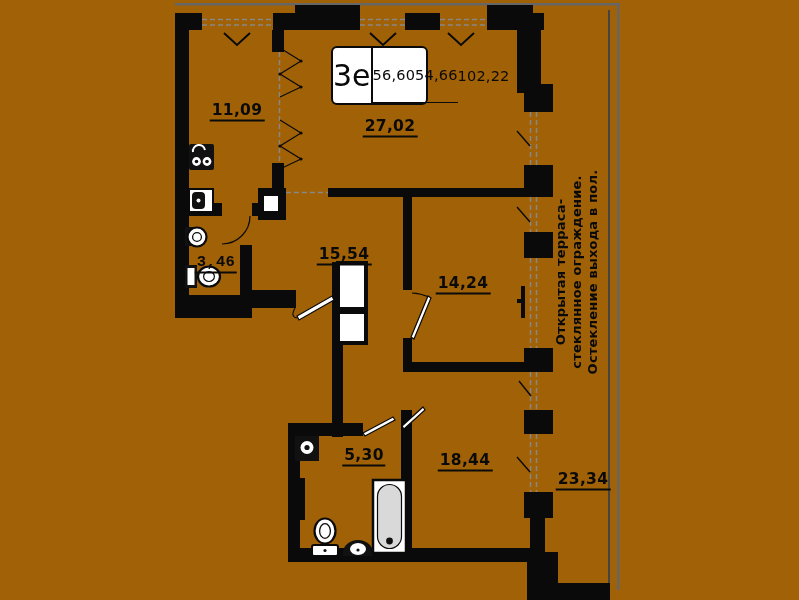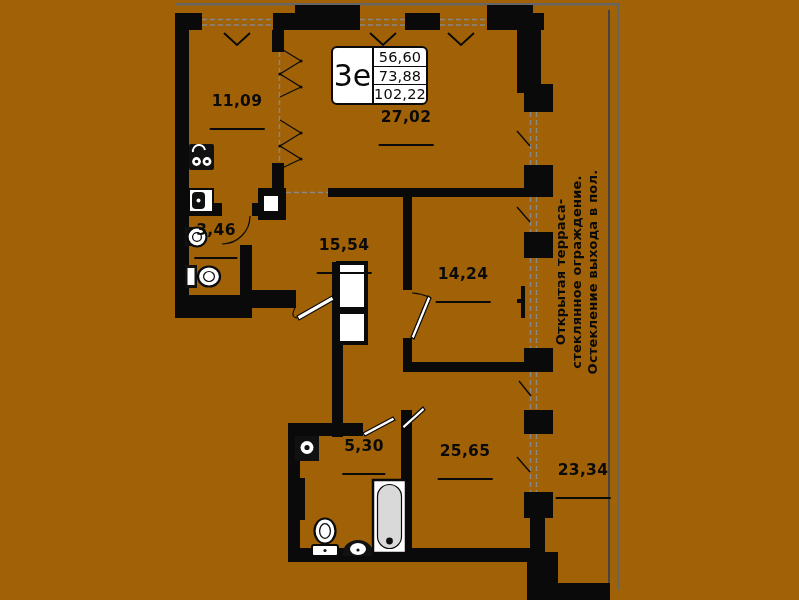--- a/index.html
+++ b/index.html
@@ -13,7 +13,7 @@
       border:2px solid #0a0a0a;border-radius:6px;display:flex;background:#fff;box-sizing:border-box;}
   .unit-cell{width:40px;border-right:2px solid #0a0a0a;display:flex;align-items:center;
       justify-content:center;font-size:30px;color:#0a0a0a;}
-  .unit-vals{flex:1;display:flex;flex-direction:column;}
+  .unit-vals{flex:1;display:flex;flex-direction:row;}
   .unit-vals .val{flex:1;display:flex;align-items:center;justify-content:center;
       font-size:14.5px;color:#0a0a0a;border-bottom:1.5px solid #0a0a0a;letter-spacing:.2px;}
   .unit-vals .val:last-child{border-bottom:none;}

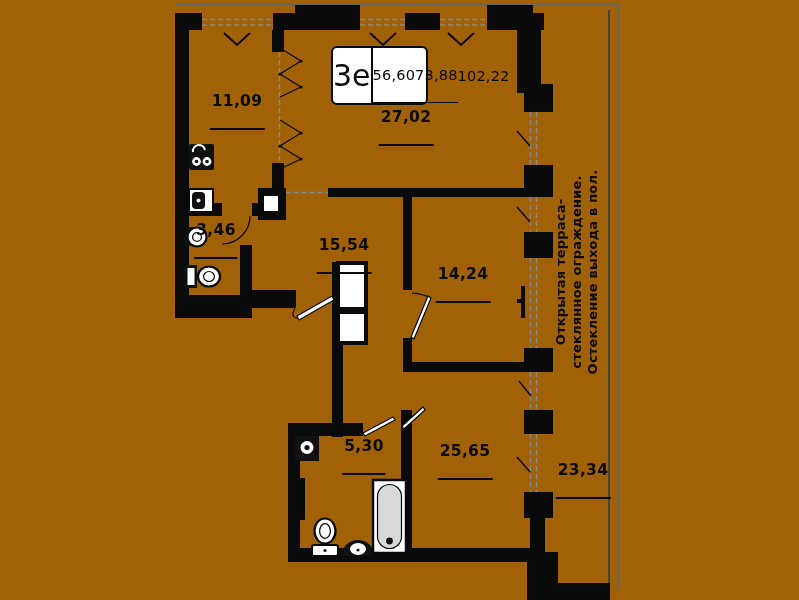--- a/index.html
+++ b/index.html
@@ -199,7 +199,7 @@
     <div class="unit-cell">3е</div>
     <div class="unit-vals">
       <div class="val">56,60</div>
-      <div class="val">73,88</div>
+      <div class="val">54,66</div>
       <div class="val">102,22</div>
     </div>
   </div>

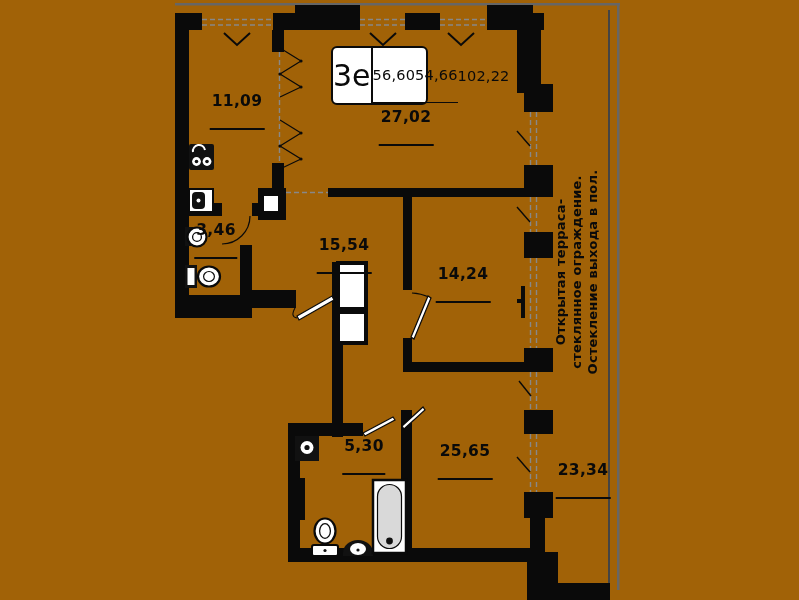--- a/index.html
+++ b/index.html
@@ -8,7 +8,7 @@
   .stage svg{position:absolute;left:0;top:0;}
   .area-label{position:absolute;transform:translate(-50%,-50%);
       font-size:15.5px;font-weight:bold;color:#0a0a0a;white-space:nowrap;
-      border-bottom:2px solid #0a0a0a;padding:0 2px 18px 2px;letter-spacing:.3px;}
+      border-bottom:2px solid #0a0a0a;padding:0 2px 1px 2px;letter-spacing:.3px;}
   .info-box{position:absolute;left:331px;top:46px;width:97px;height:59px;
       border:2px solid #0a0a0a;border-radius:6px;display:flex;background:#fff;box-sizing:border-box;}
   .unit-cell{width:40px;border-right:2px solid #0a0a0a;display:flex;align-items:center;

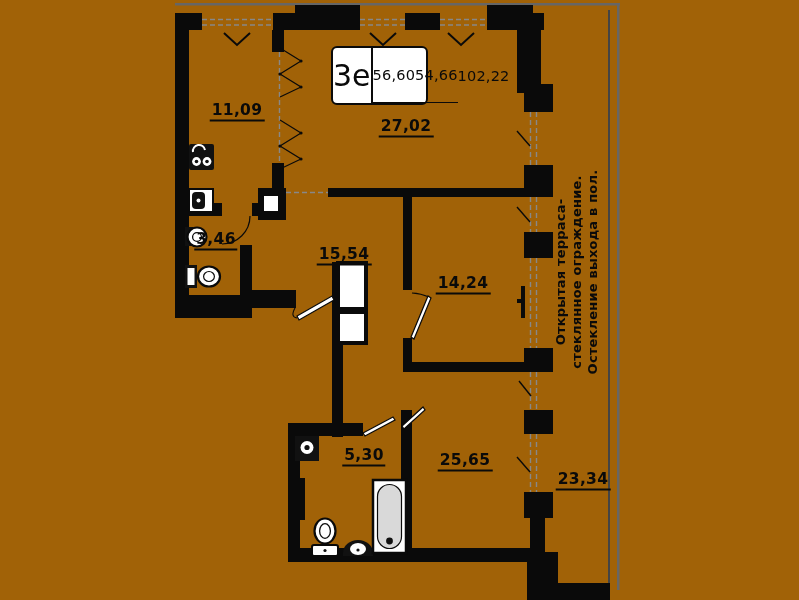--- a/index.html
+++ b/index.html
@@ -205,7 +205,7 @@
   </div>
 
   <div class="area-label" style="left:237px;top:111px;">11,09</div>
-  <div class="area-label" style="left:390px;top:127px;margin-left:16px;">27,02</div>
+  <div class="area-label" style="left:390px;top:127px;">27,02</div>
   <div class="area-label" style="left:216px;top:240px;">3,46</div>
   <div class="area-label" style="left:296px;top:255px;margin-left:48px;">15,54</div>
   <div class="area-label" style="left:463px;top:284px;">14,24</div>

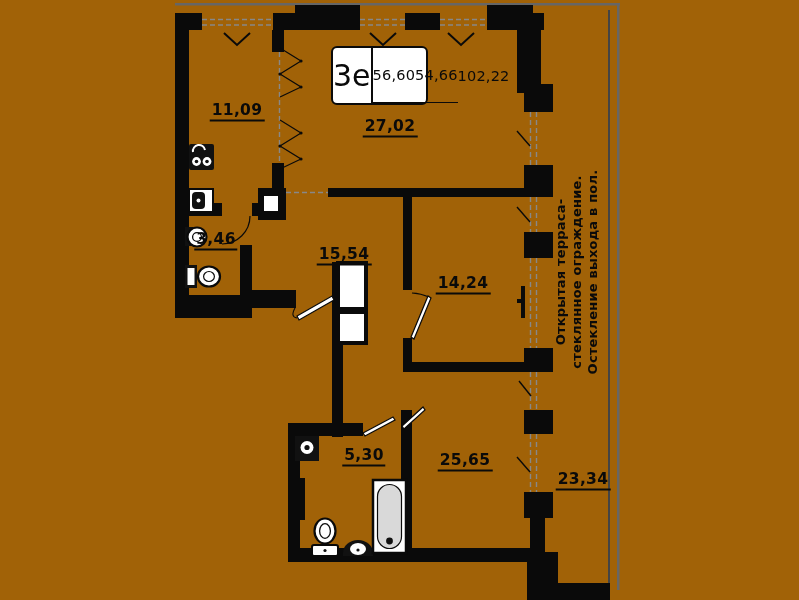--- a/index.html
+++ b/index.html
@@ -206,7 +206,7 @@
 
   <div class="area-label" style="left:237px;top:111px;">11,09</div>
   <div class="area-label" style="left:390px;top:127px;">27,02</div>
-  <div class="area-label" style="left:216px;top:240px;">3,46</div>
+  <div class="area-label" style="left:216px;top:263px;font-family:Liberation Mono, monospace;">3,46</div>
   <div class="area-label" style="left:296px;top:255px;margin-left:48px;">15,54</div>
   <div class="area-label" style="left:463px;top:284px;">14,24</div>
   <div class="area-label" style="left:364px;top:456px;">5,30</div>

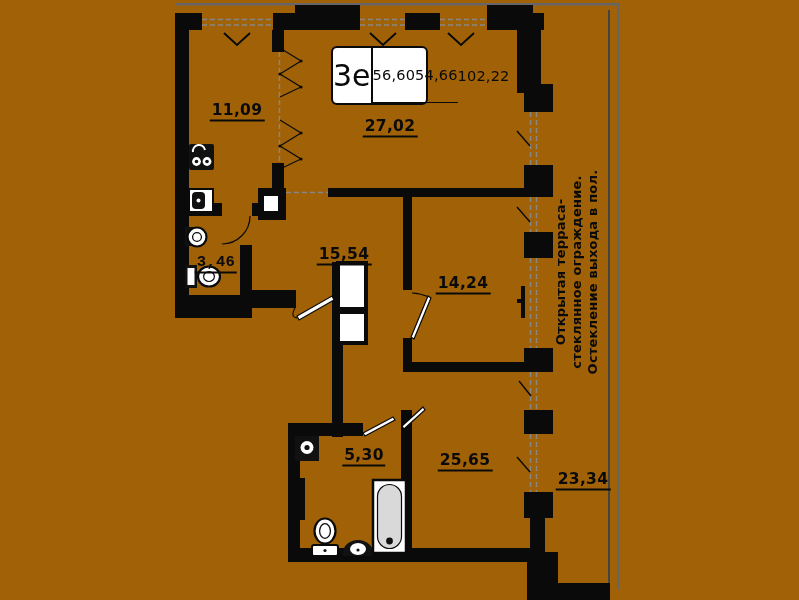--- a/index.html
+++ b/index.html
@@ -210,7 +210,7 @@
   <div class="area-label" style="left:296px;top:255px;margin-left:48px;">15,54</div>
   <div class="area-label" style="left:463px;top:284px;">14,24</div>
   <div class="area-label" style="left:364px;top:456px;">5,30</div>
-  <div class="area-label" style="left:465px;top:461px;">25,65</div>
+  <div class="area-label" style="left:465px;top:461px;">18,44</div>
   <div class="area-label" style="left:583px;top:461px;margin-top:19px;">23,34</div>
 
   <div class="annotation">

